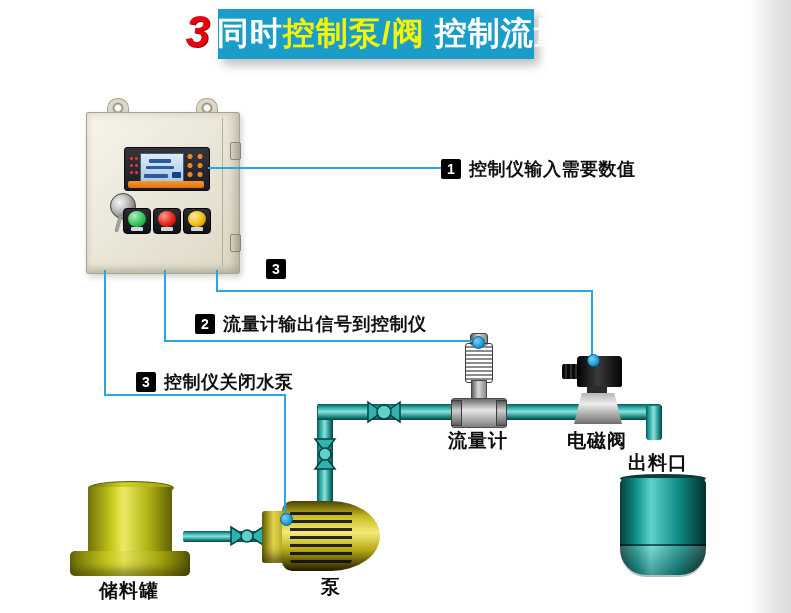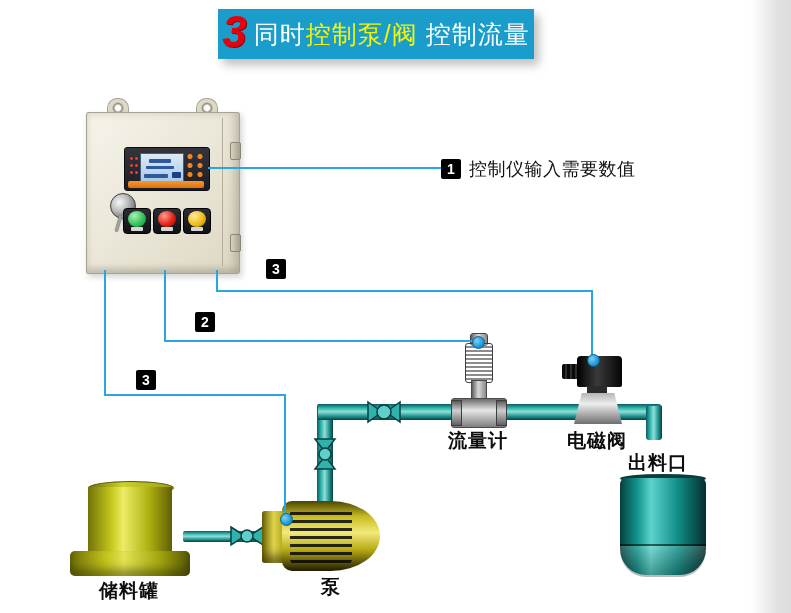--- a/index.html
+++ b/index.html
@@ -22,7 +22,7 @@
     font-size:44px;font-weight:bold;font-style:italic;line-height:1;
     color:#e8000f;text-shadow:1px 1px 0 #8a0008;padding-bottom:4px;
   }
-  .banner-txt{font-size:25px;font-weight:normal;color:#ffffff;letter-spacing:1px;}
+  .banner-txt{font-size:32px;font-weight:bold;color:#ffffff;letter-spacing:1px;}
   .banner-hl{color:#f6f400;}
 
   

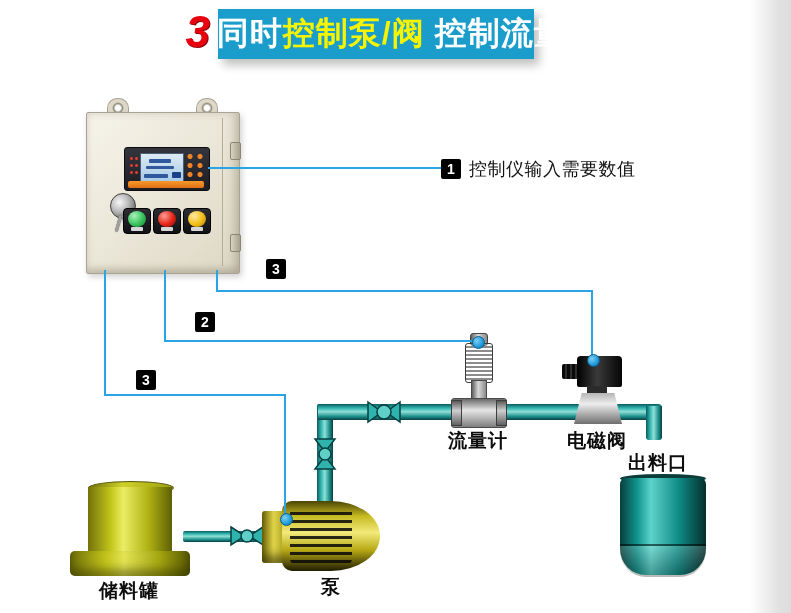--- a/index.html
+++ b/index.html
@@ -99,7 +99,7 @@
     display:flex;align-items:center;justify-content:center;
     font-size:14px;font-weight:bold;flex:0 0 auto;
   }
-  .ctext{font-size:18px;font-weight:400;color:#111;letter-spacing:.5px;white-space:nowrap;}
+  .ctext{font-size:18px;font-weight:700;color:#111;letter-spacing:.5px;white-space:nowrap;}
 
   
   .pipe-h{

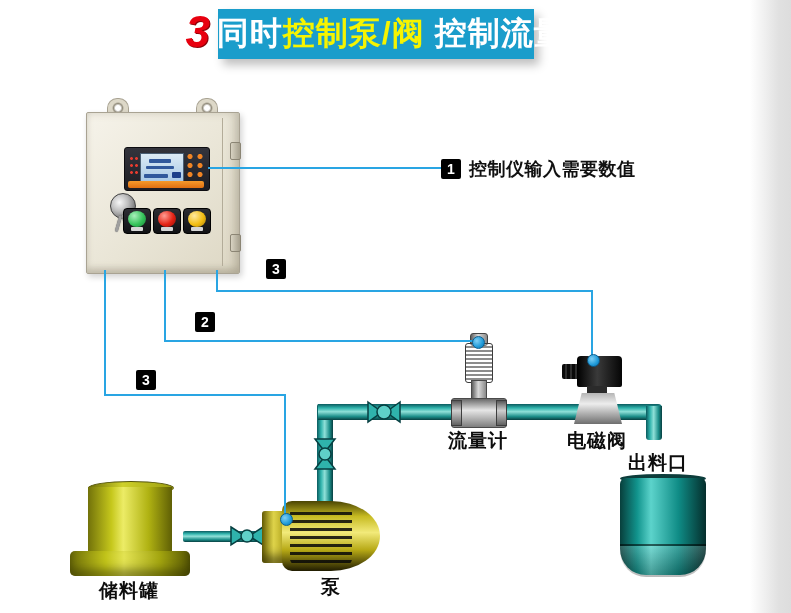--- a/index.html
+++ b/index.html
@@ -253,6 +253,7 @@
 </div>
 <div class="abs callout" style="left:195px;top:312px;">
   <div class="badge">2</div>
+  <div class="ctext">流量计输出信号到控制仪</div>
 </div>
 <div class="abs callout" style="left:136px;top:370px;">
   <div class="badge">3</div>

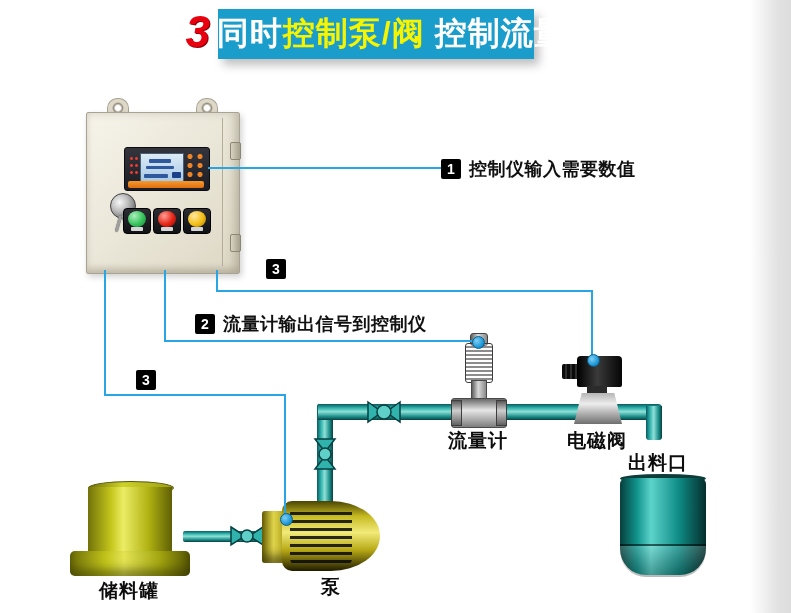--- a/index.html
+++ b/index.html
@@ -257,6 +257,7 @@
 </div>
 <div class="abs callout" style="left:136px;top:370px;">
   <div class="badge">3</div>
+  <div class="ctext">控制仪关闭水泵</div>
 </div>
 
 <div class="abs label" style="left:478px;top:428px;">流量计</div>

